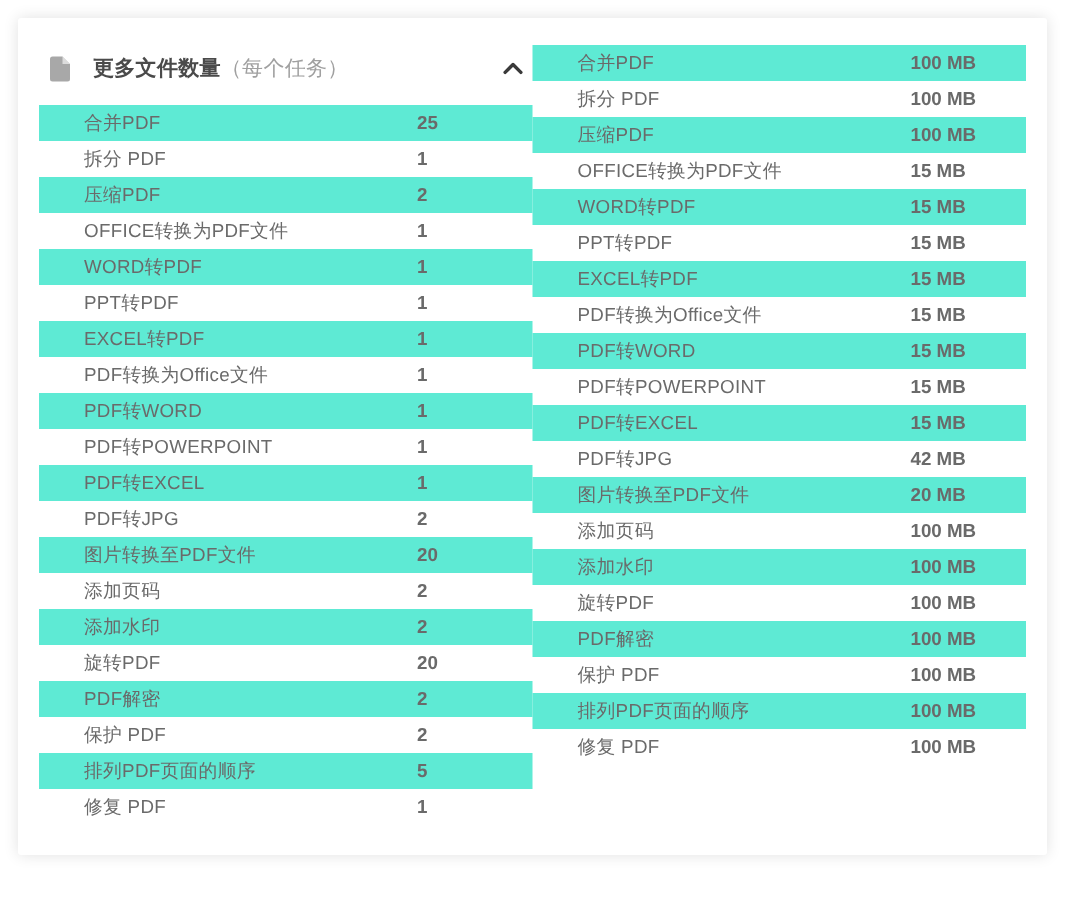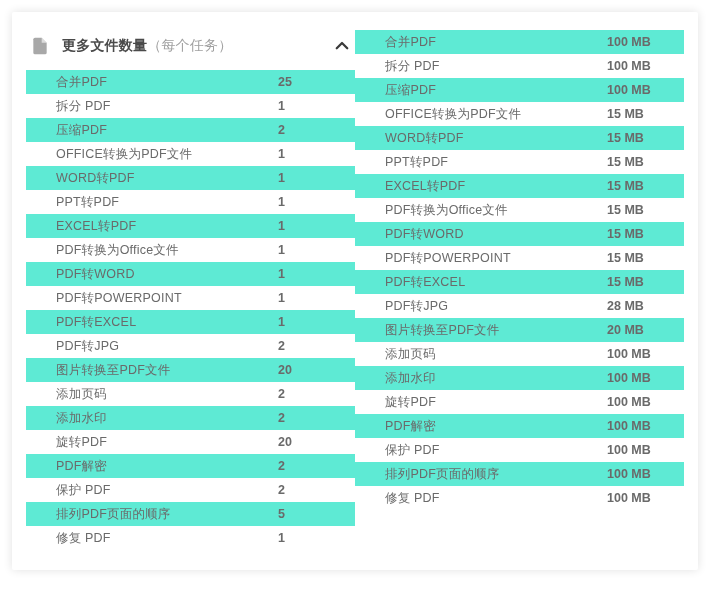--- a/index.html
+++ b/index.html
@@ -214,7 +214,7 @@
         </div>
         <div class="row">
           <span class="label">PDF转JPG</span>
-          <span class="value">28 MB</span>
+          <span class="value">42 MB</span>
         </div>
         <div class="row alt">
           <span class="label">图片转换至PDF文件</span>

